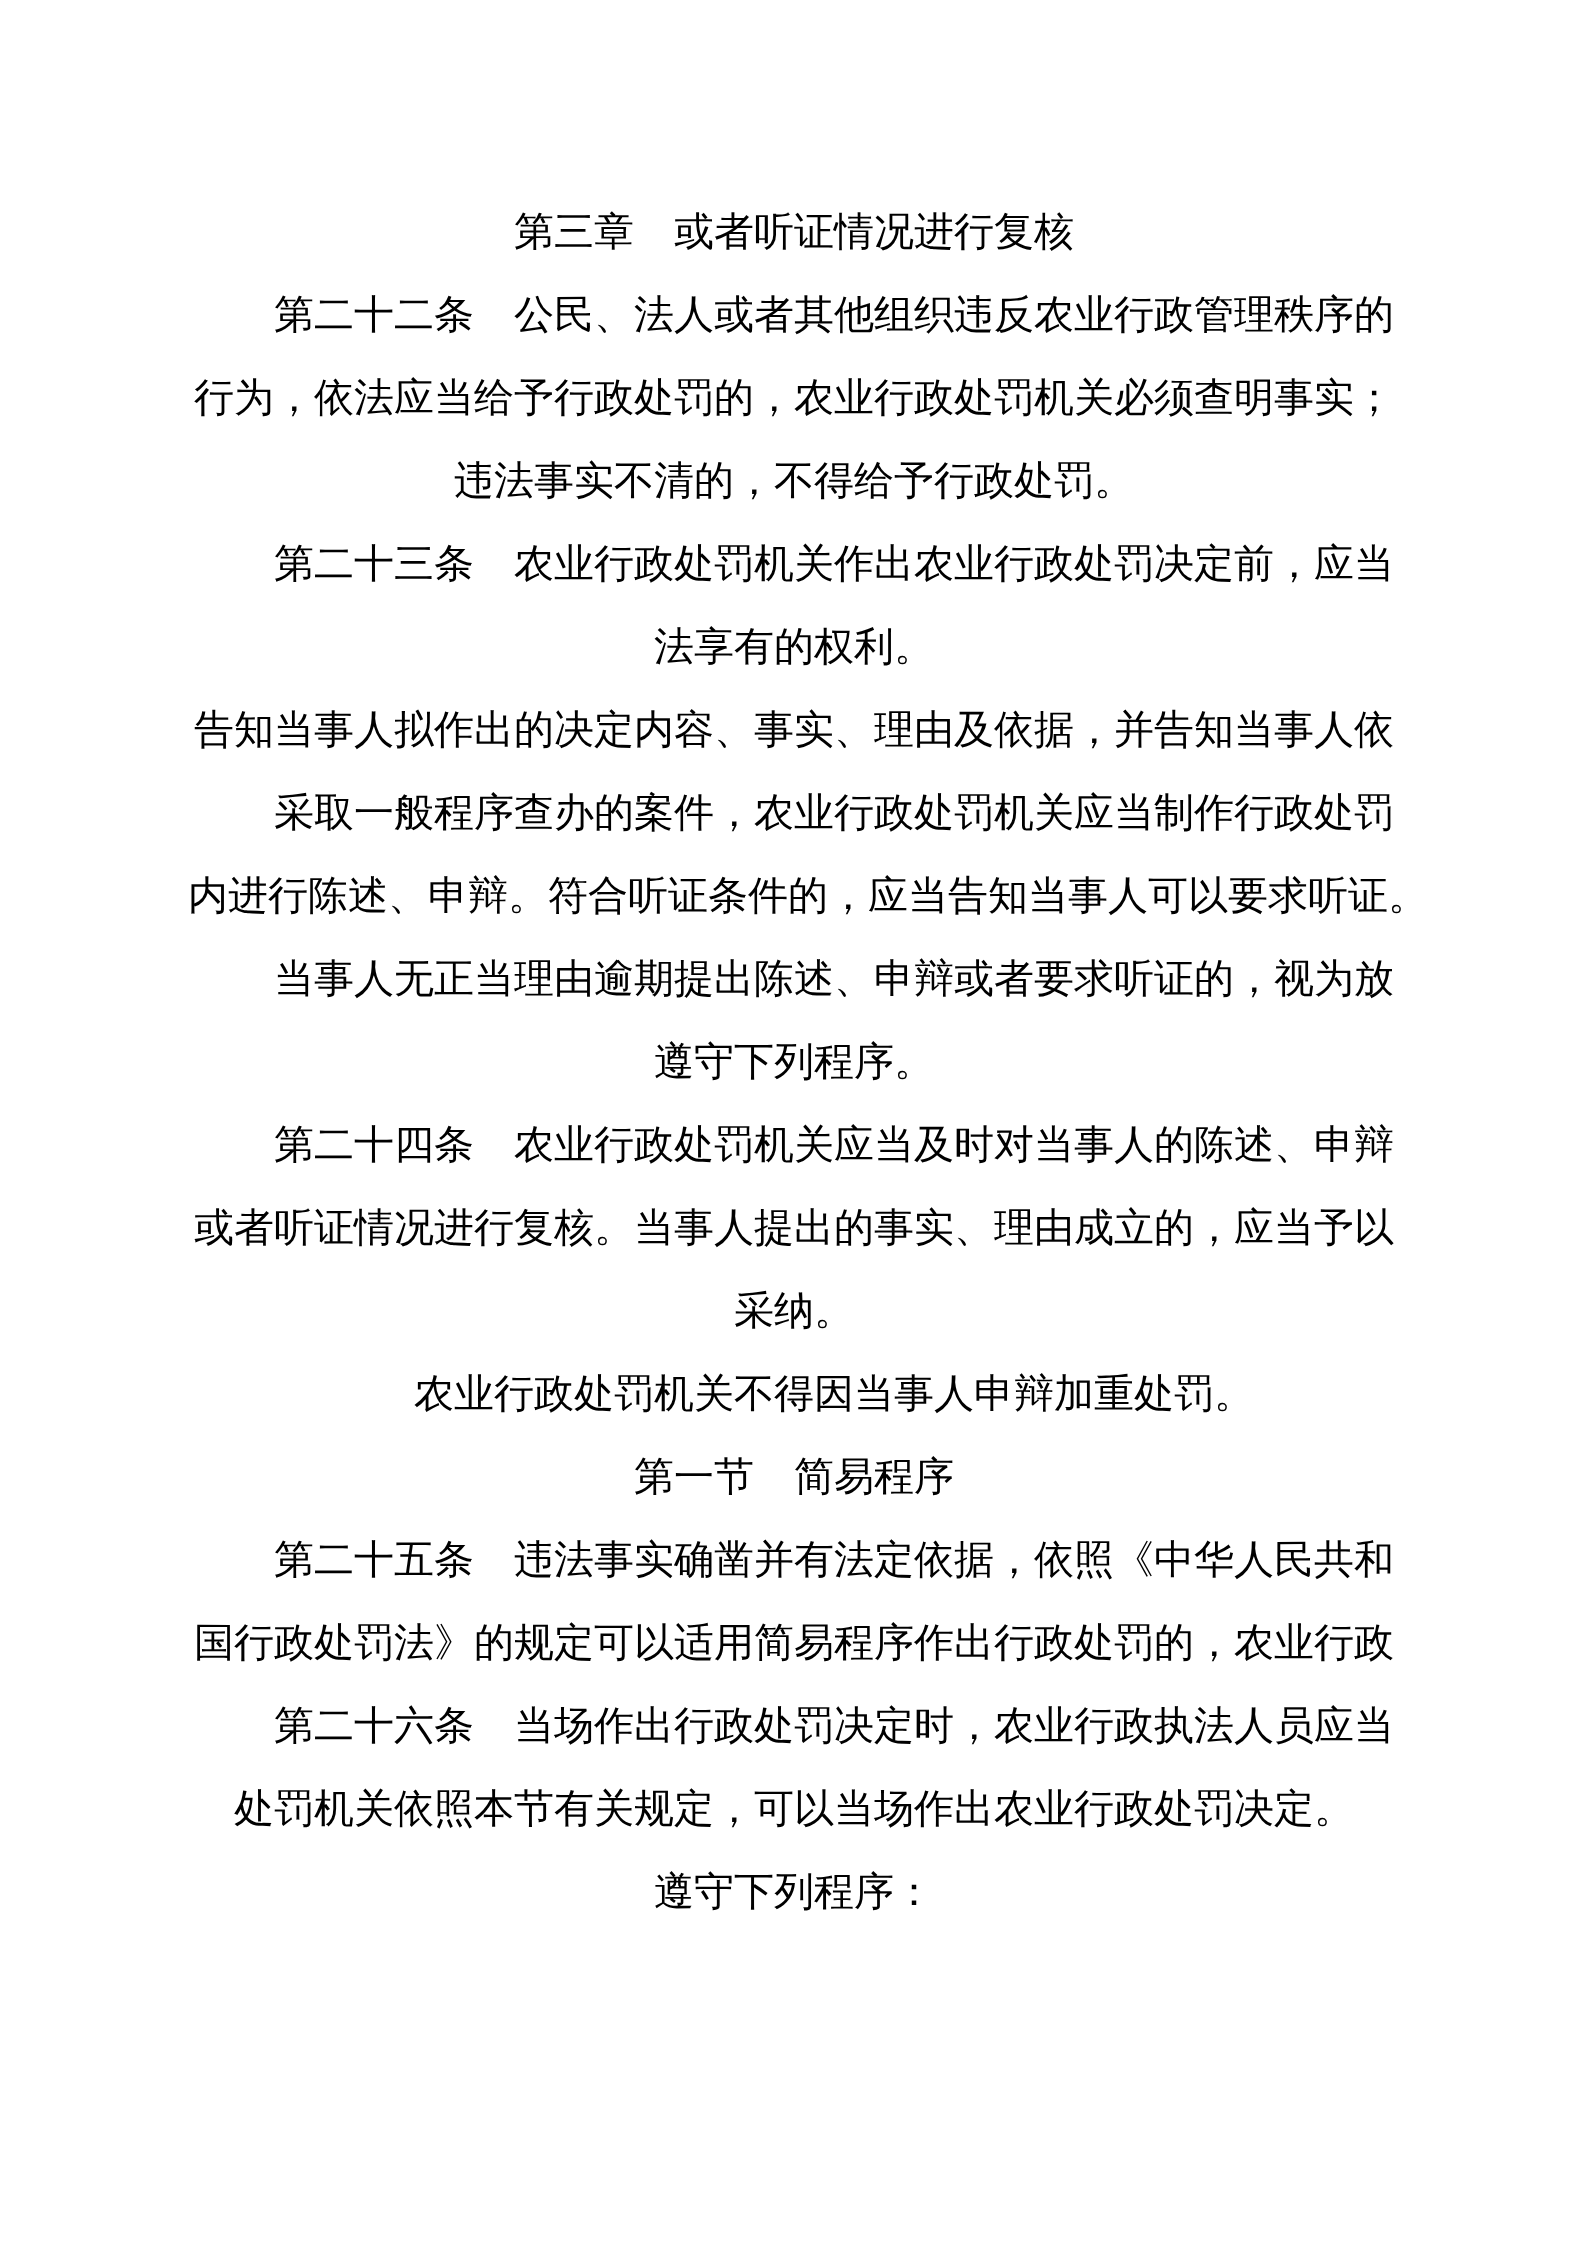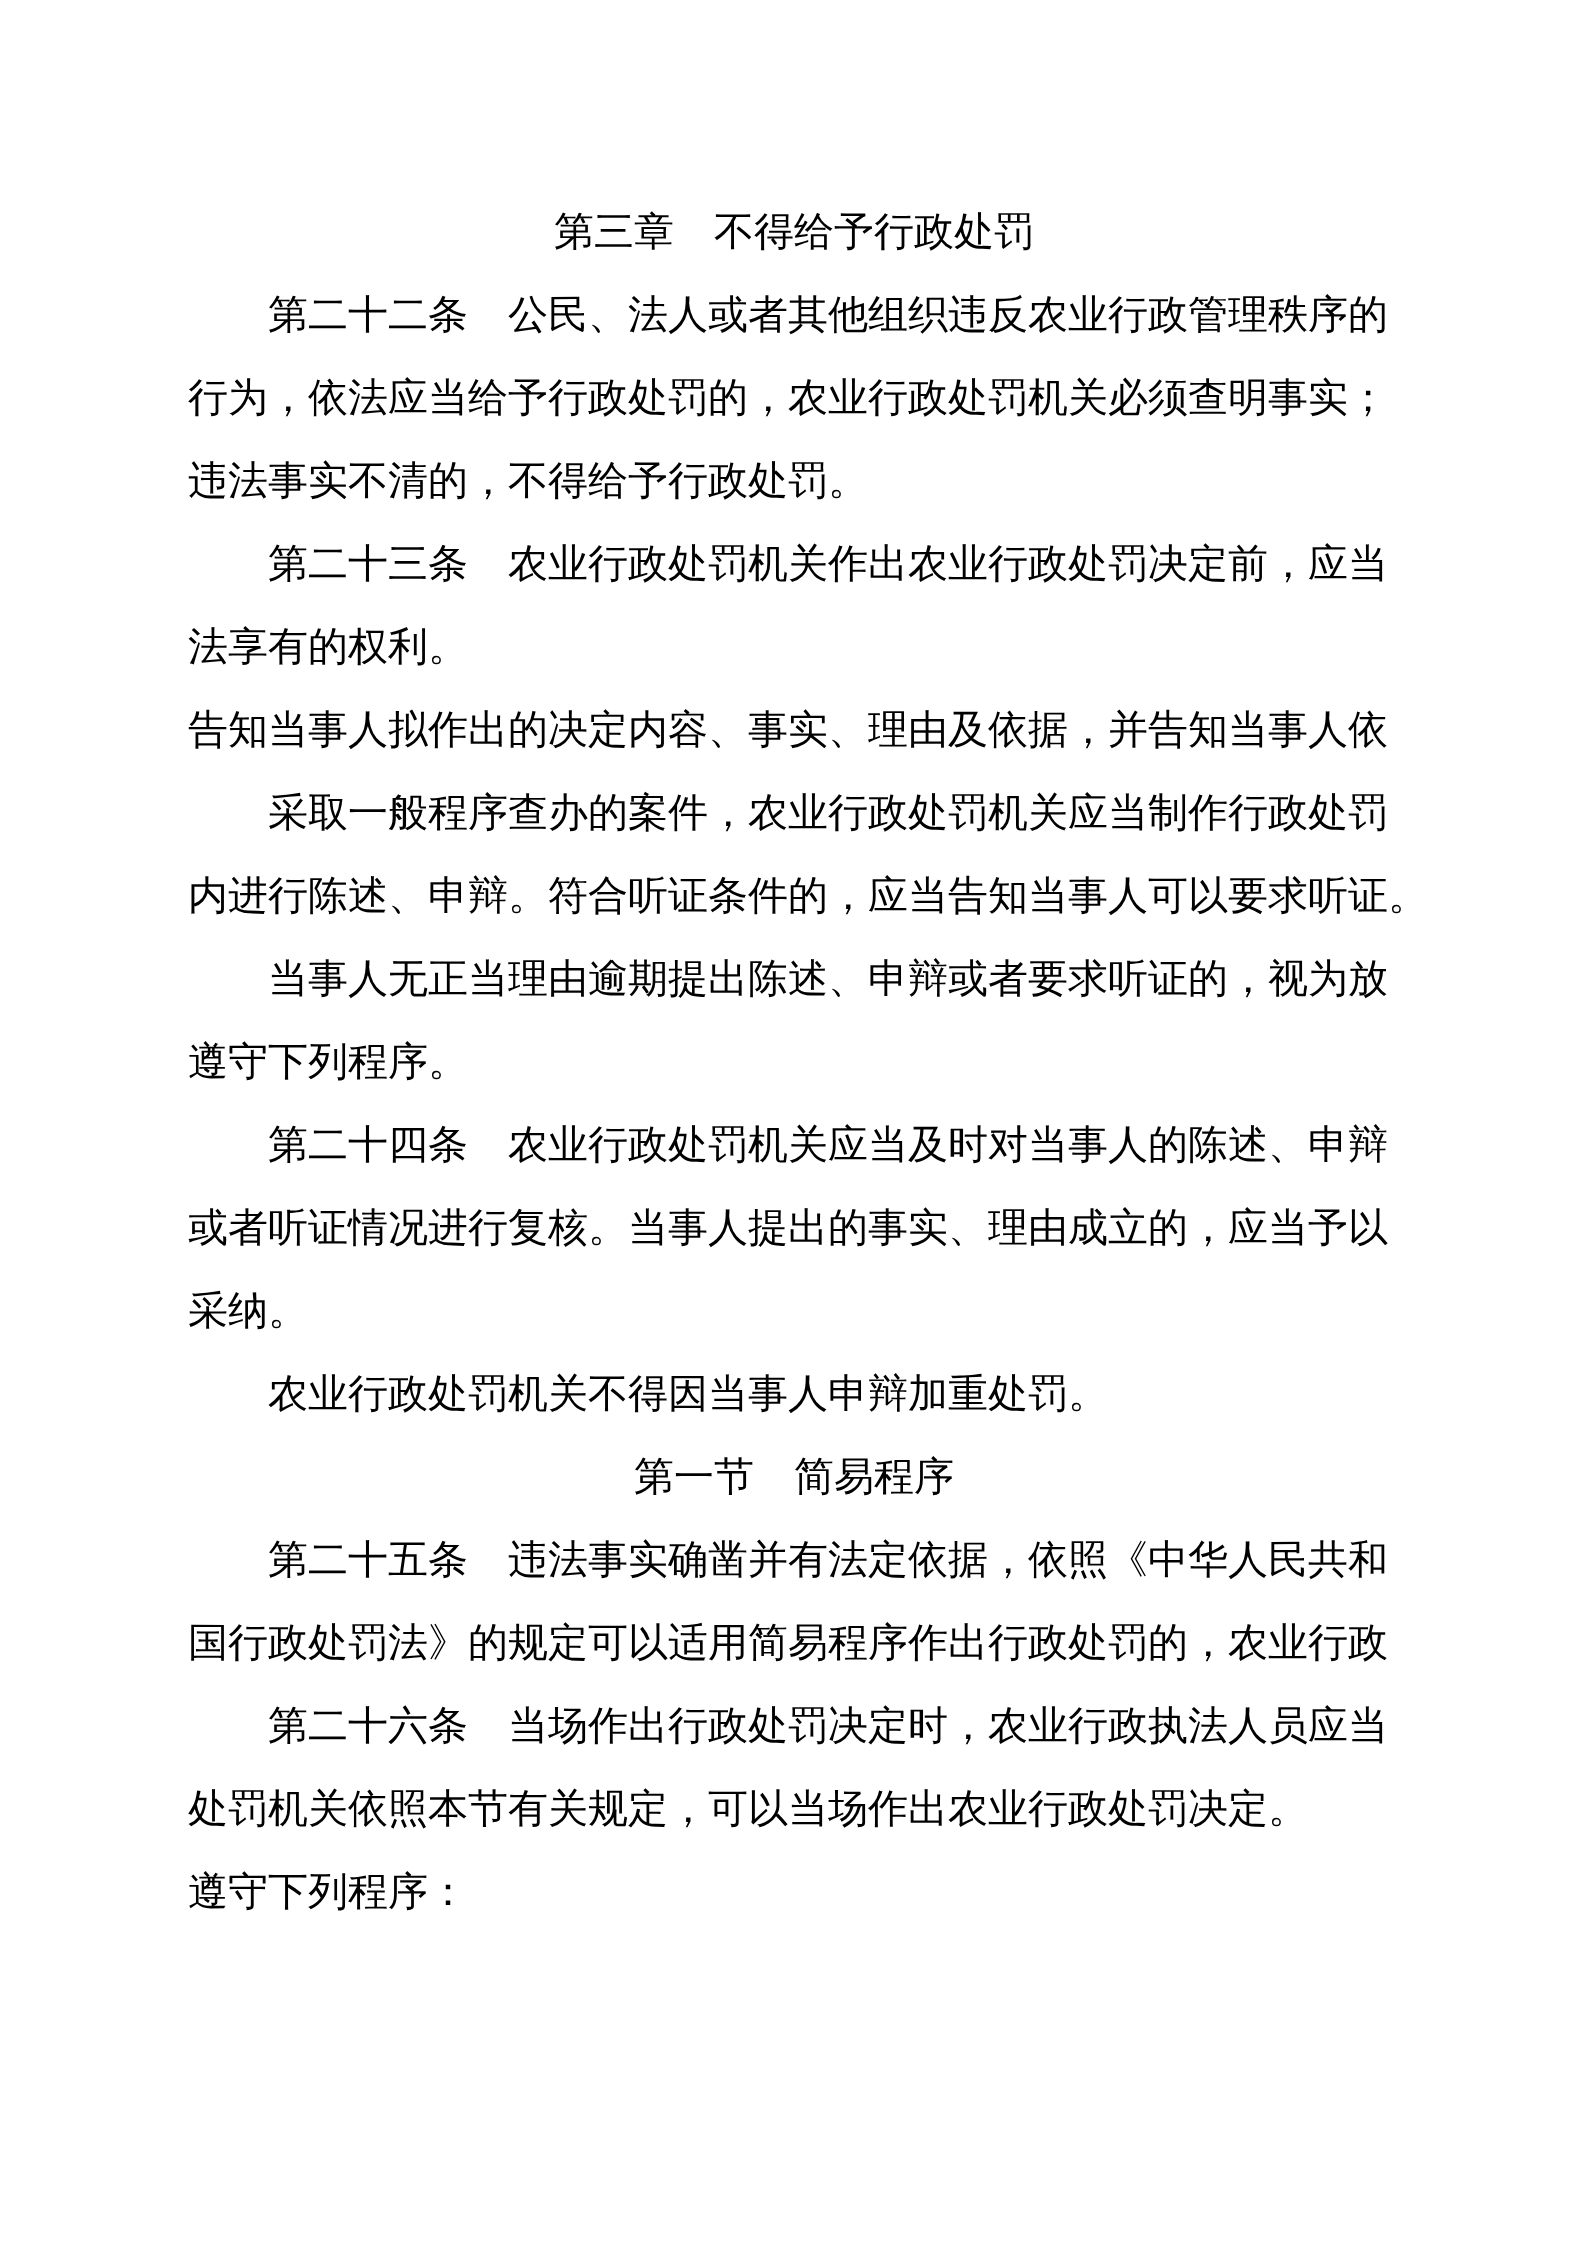--- a/index.html
+++ b/index.html
@@ -43,7 +43,7 @@
 
 <div class="page">
   <div class="doc-body">
-    <div class="line center">第三章　不得给予行政处罚</div>
+    <div class="line center">第三章　或者听证情况进行复核</div>
     <div class="line indent">第二十二条　公民、法人或者其他组织违反农业行政管理秩序的</div>
     <div class="line">行为，依法应当给予行政处罚的，农业行政处罚机关必须查明事实；</div>
     <div class="line">违法事实不清的，不得给予行政处罚。</div>

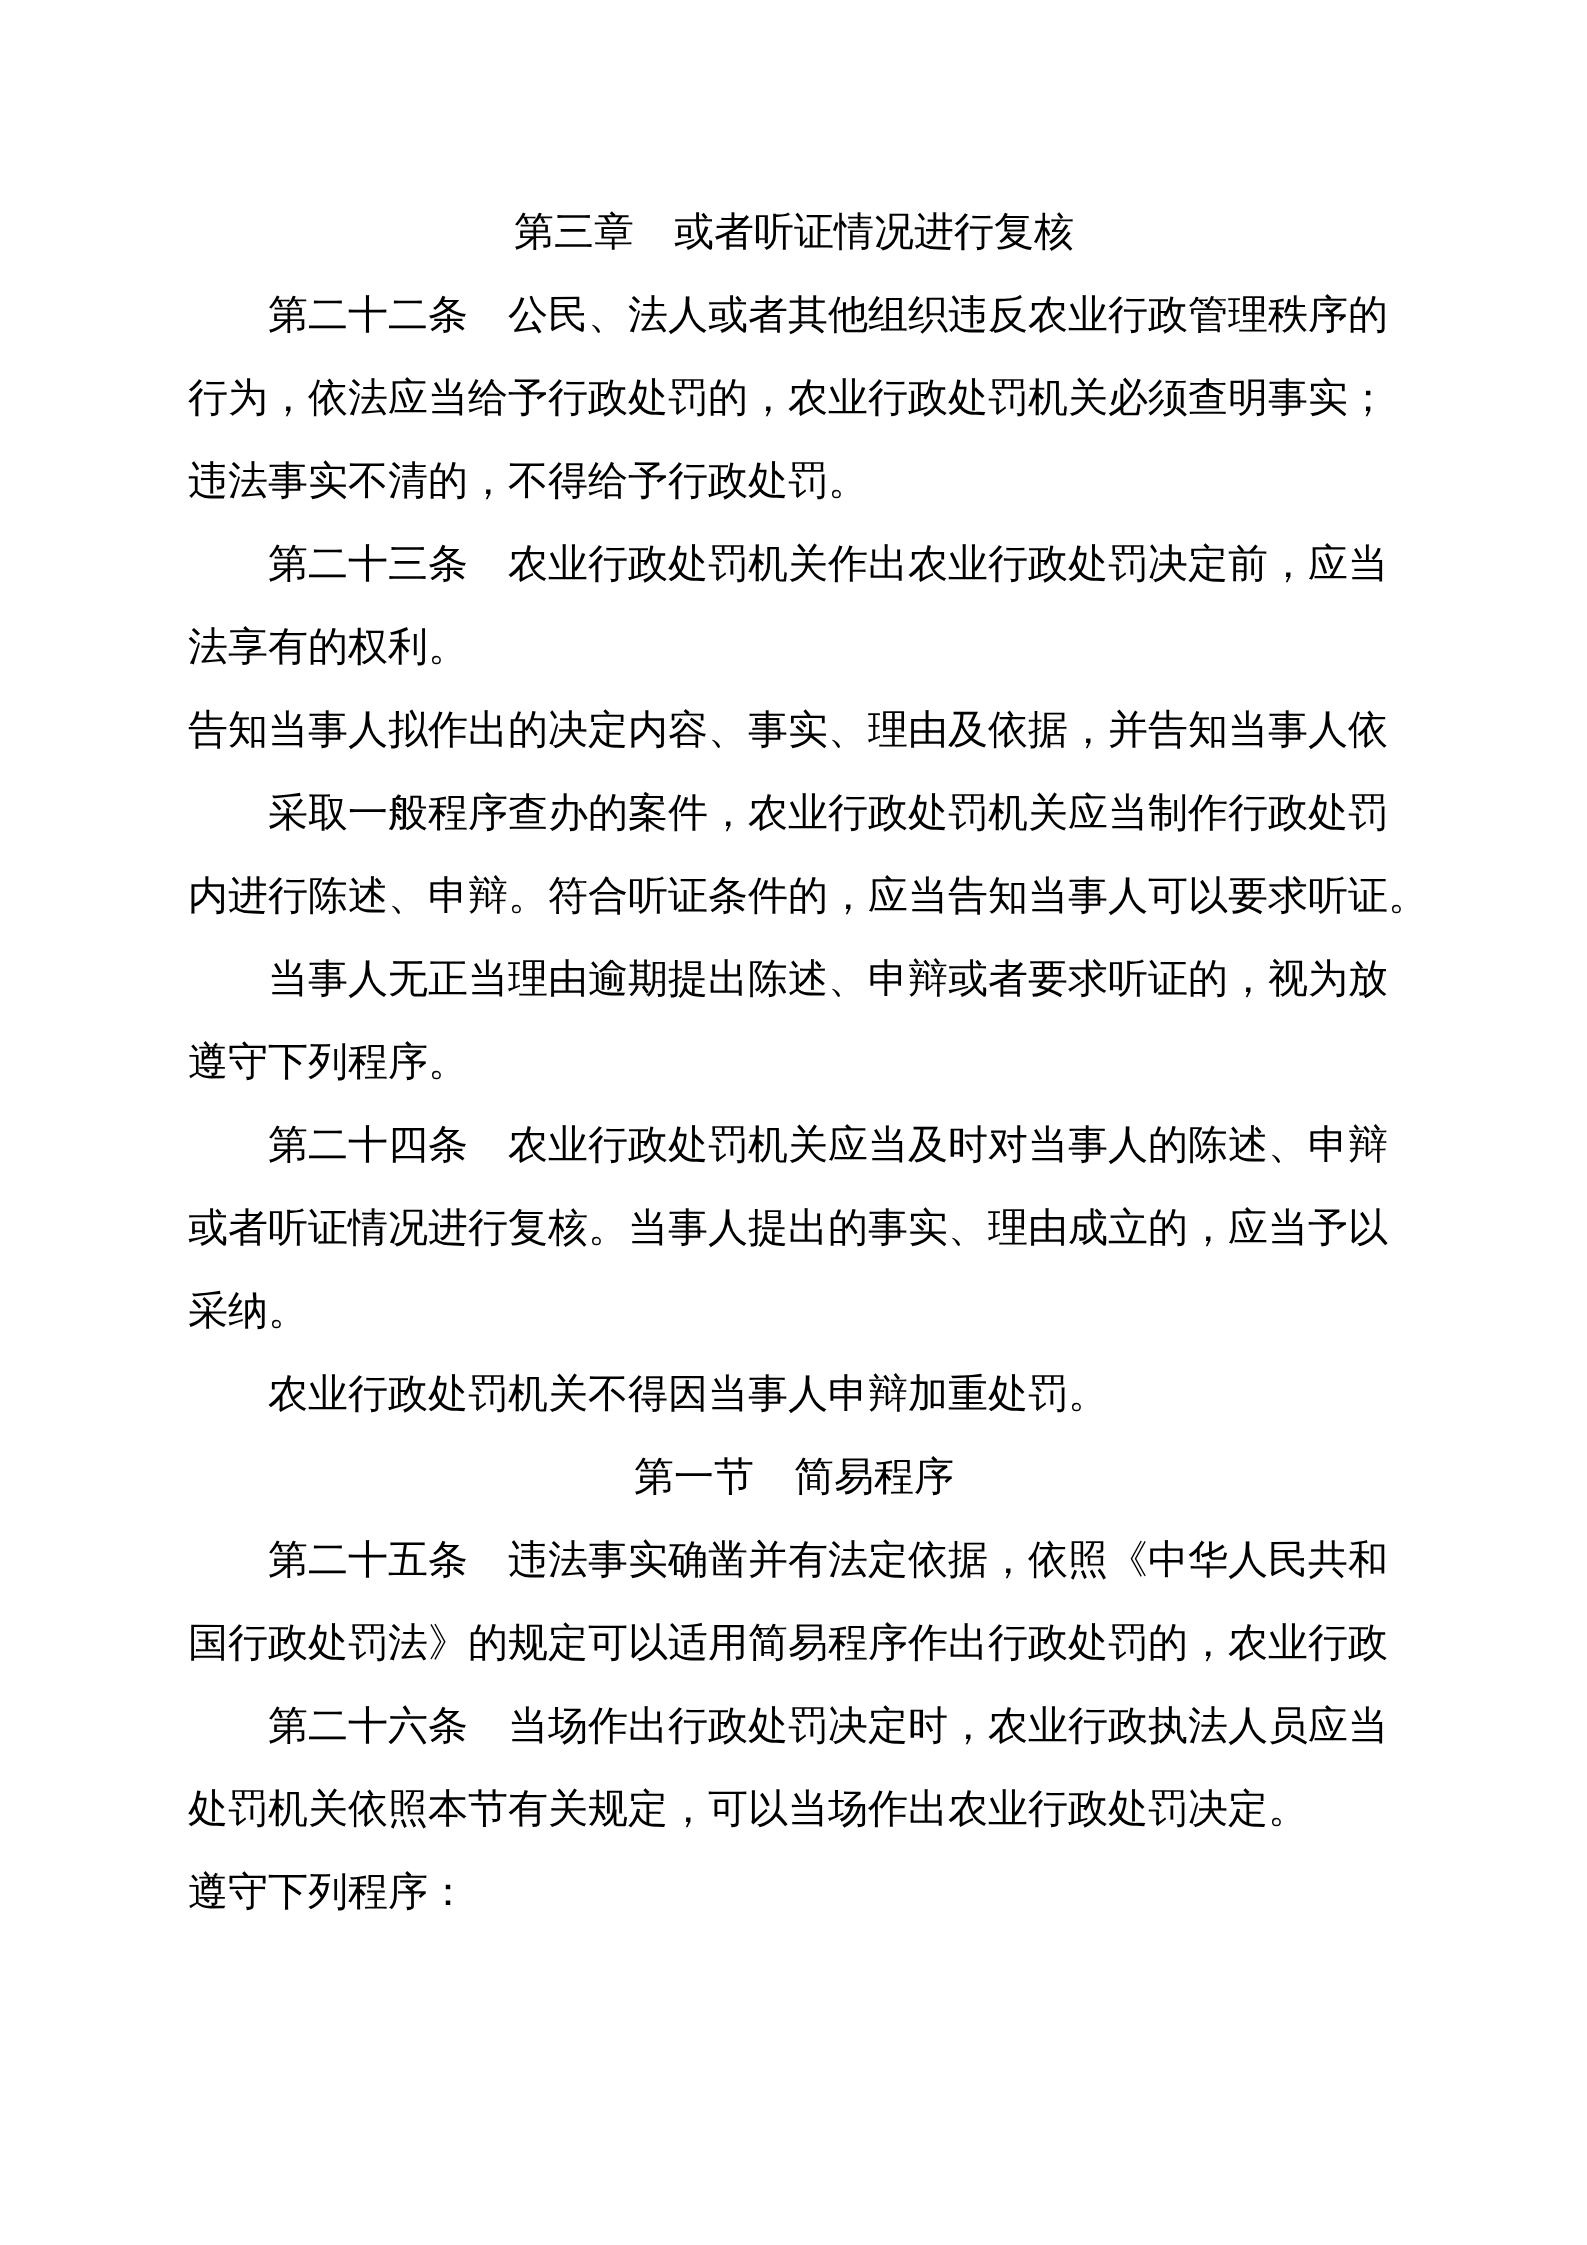--- a/index.html
+++ b/index.html
@@ -27,7 +27,7 @@
     line-height: 83px;
     font-size: 40px;
     white-space: nowrap;
-    text-align: left;
+    text-align: center;
     font-weight: 400;
   }
   .line.indent {

